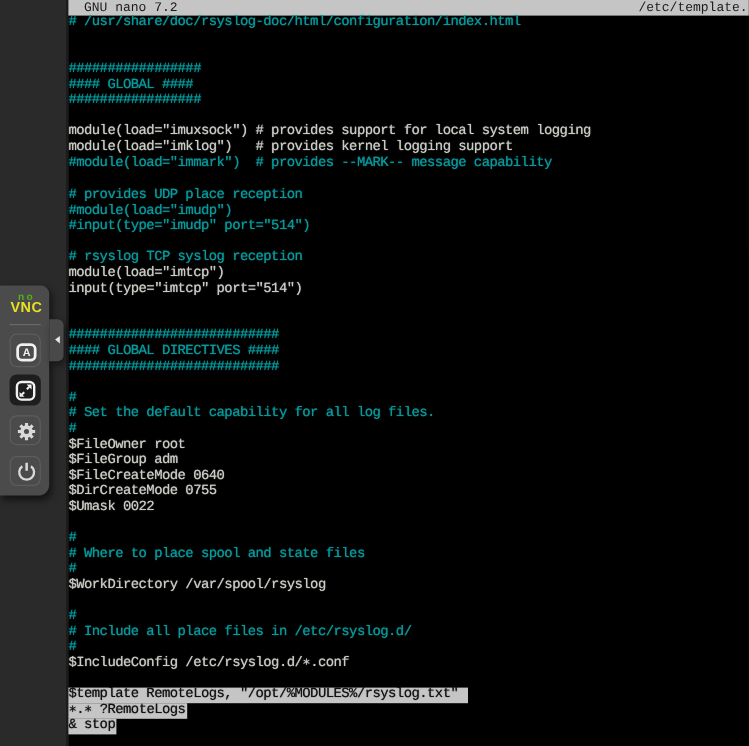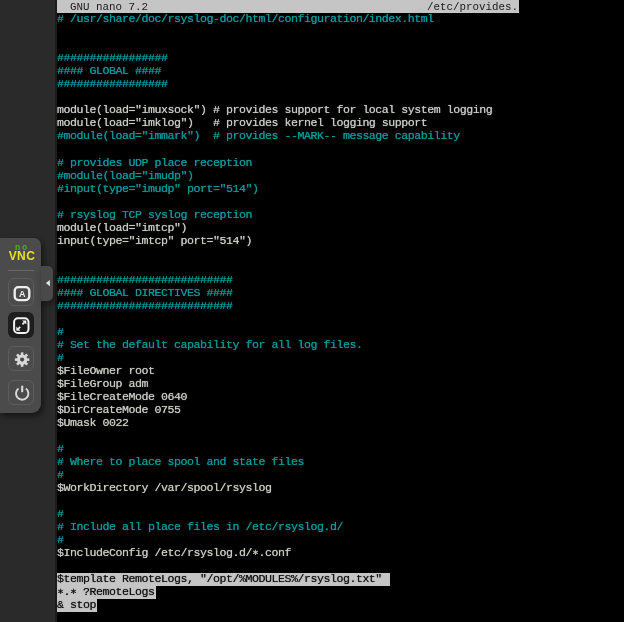--- a/index.html
+++ b/index.html
@@ -5,7 +5,7 @@
 html,body{margin:0;padding:0;width:624px;height:622px;overflow:hidden;background:#2a2a2a;}
 #term{position:absolute;left:57px;top:0;width:567px;height:622px;background:#000;}
 #edge{position:absolute;left:55px;top:0;width:2px;height:622px;background:#1c1c1c;}
-#bar{position:absolute;left:57px;top:0;width:462px;height:12.6px;background:#c5c5c5;}
+#bar{position:absolute;left:57px;top:0;width:567px;height:12.6px;background:#c5c5c5;}
 #bar .l{position:absolute;left:13px;top:2.2px;font-family:"Liberation Mono",monospace;font-size:10.84px;line-height:11px;color:#1a1a1a;}
 #bar .r{position:absolute;right:1px;top:2.2px;font-family:"Liberation Mono",monospace;font-size:10.84px;line-height:11px;color:#1a1a1a;}
 #txt{margin:0;position:absolute;left:57px;top:12.35px;font-family:"Liberation Mono",monospace;font-size:11.6px;letter-spacing:-0.46px;line-height:13.014px;color:#c9ccc5;text-shadow:0 0 0.9px rgba(201,204,197,0.9);}

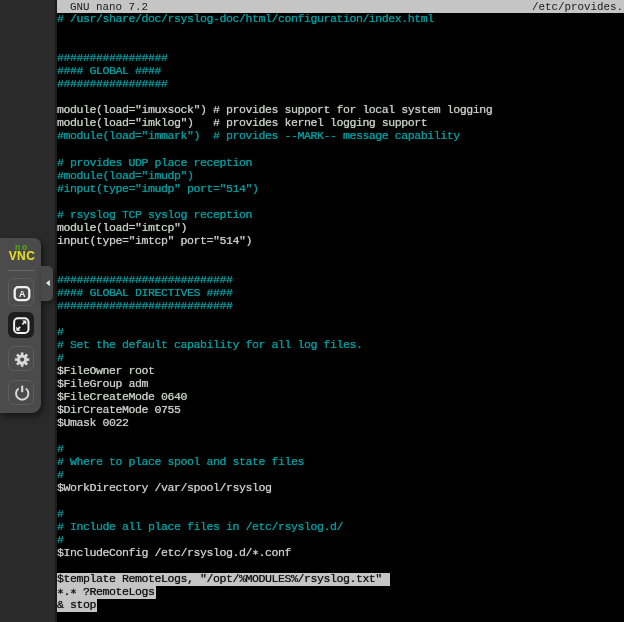--- a/index.html
+++ b/index.html
@@ -31,7 +31,7 @@
 <div id="edge"></div>
 <div id="bar">
     <span class="l">GNU nano 7.2</span>
-    <span class="r">/etc/provides.</span>
+    <span class="r">/etc/template.</span>
   </div>
 <div class="hl" style="left:57px;top:572.6px;width:332.7px;height:13px;"></div>
 <div class="hl" style="left:57px;top:585.6px;width:98.6px;height:13px;"></div>

